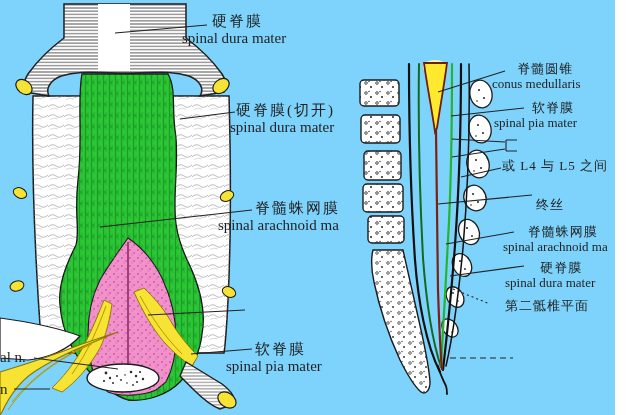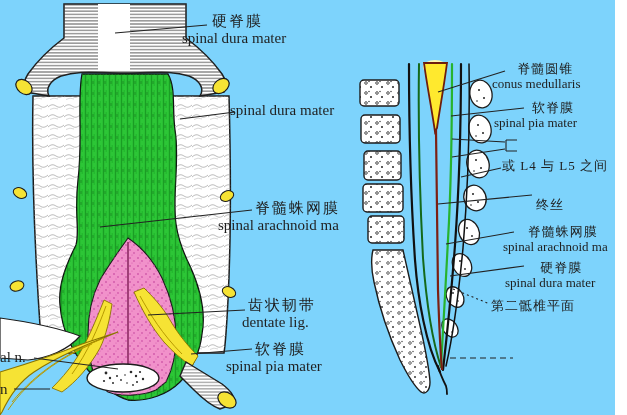--- a/index.html
+++ b/index.html
@@ -240,6 +240,7 @@
     <span class="en">spinal dura mater</span>
   </div>
   <div class="label lp" style="left:228px;top:102px">
+    <span class="cn" style="margin-left:8px">硬脊膜(切开)</span>
     <span class="en" style="margin-left:2px">spinal dura mater</span>
   </div>
   <div class="label lp" style="left:218px;top:200px">

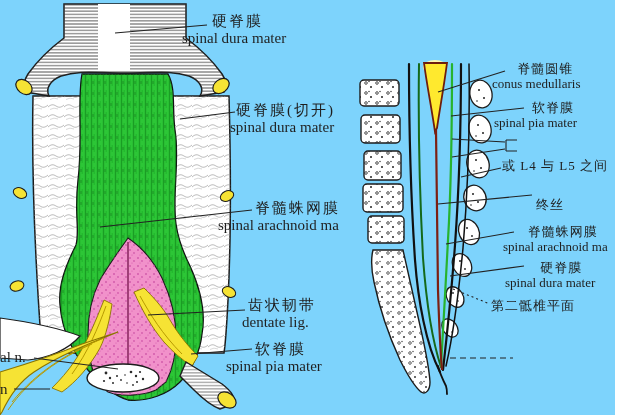--- a/index.html
+++ b/index.html
@@ -247,10 +247,6 @@
     <span class="cn" style="margin-left:37px">脊髓蛛网膜</span>
     <span class="en">spinal arachnoid ma</span>
   </div>
-  <div class="label lp" style="left:240px;top:297px">
-    <span class="cn" style="margin-left:8px">齿状韧带</span>
-    <span class="en" style="margin-left:2px">dentate lig.</span>
-  </div>
   <div class="label lp" style="left:226px;top:341px">
     <span class="cn" style="margin-left:29px">软脊膜</span>
     <span class="en">spinal pia mater</span>

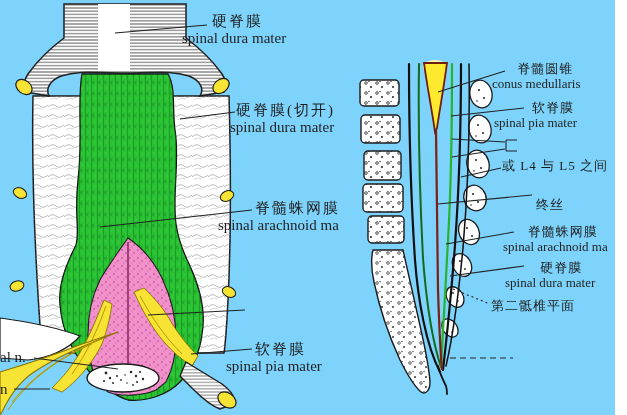--- a/index.html
+++ b/index.html
@@ -280,7 +280,7 @@
     <span class="cn" style="margin-left:22px">硬脊膜</span>
     <span class="en">spinal dura mater</span>
   </div>
-  <div class="label rp" style="left:491px;top:299px">
+  <div class="label rp" style="left:505px;top:299px">
     <span class="cn">第二骶椎平面</span>
   </div>
 

